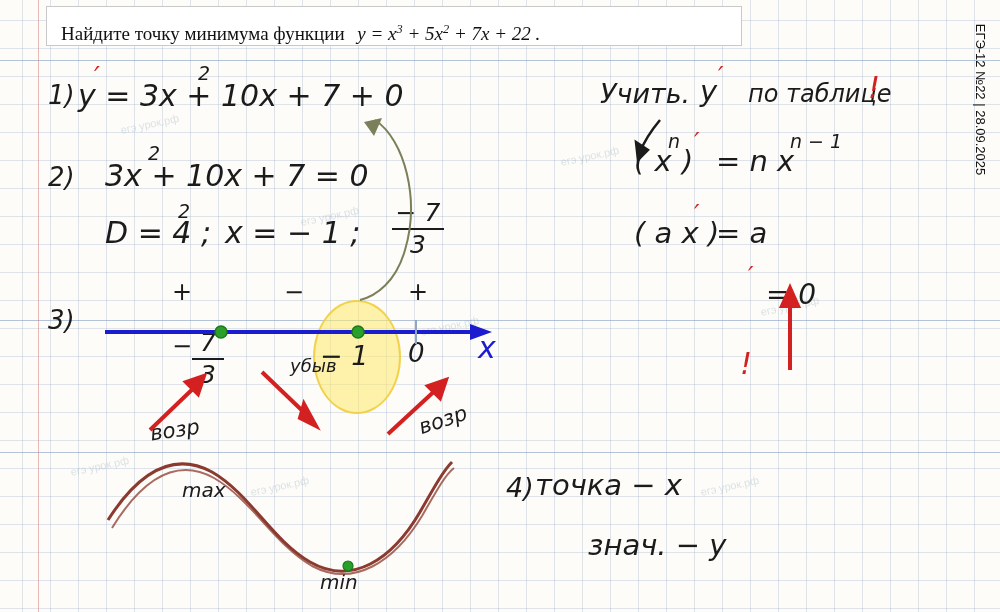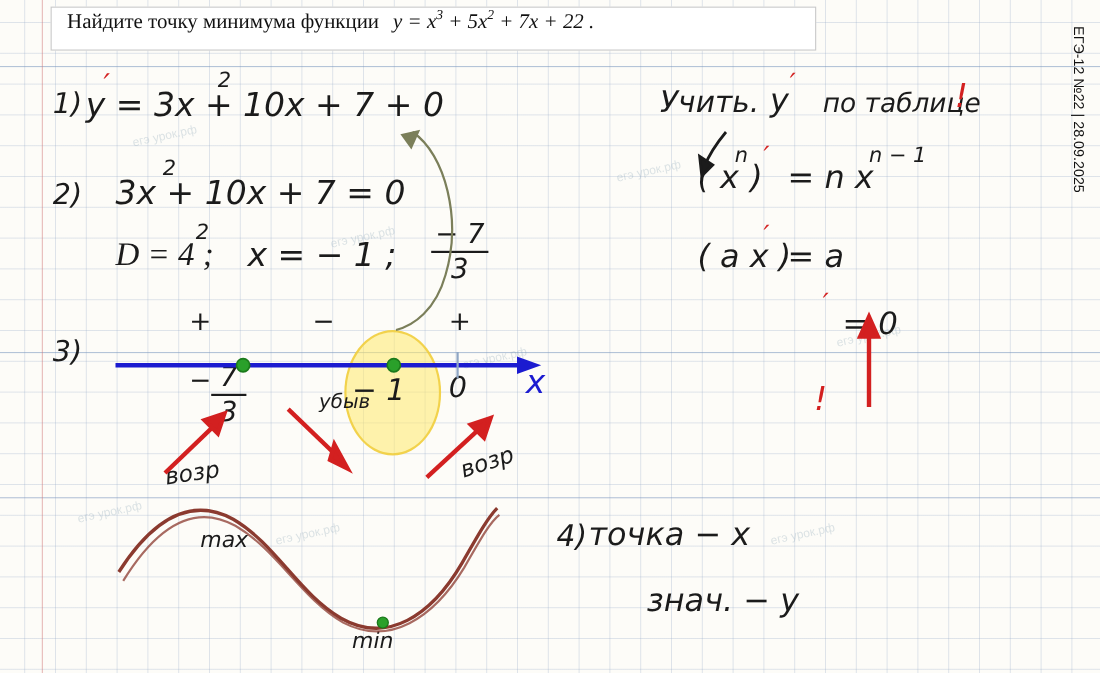--- a/index.html
+++ b/index.html
@@ -35,7 +35,7 @@
   .task-box{
     position:absolute;left:46px;top:6px;width:696px;height:40px;
     border:1px solid #c9c9c9;background:#ffffff;
-    display:flex;align-items:flex-start;
+    display:flex;align-items:flex-end;
     padding:0 14px;box-sizing:border-box;
   }
   .task-text{

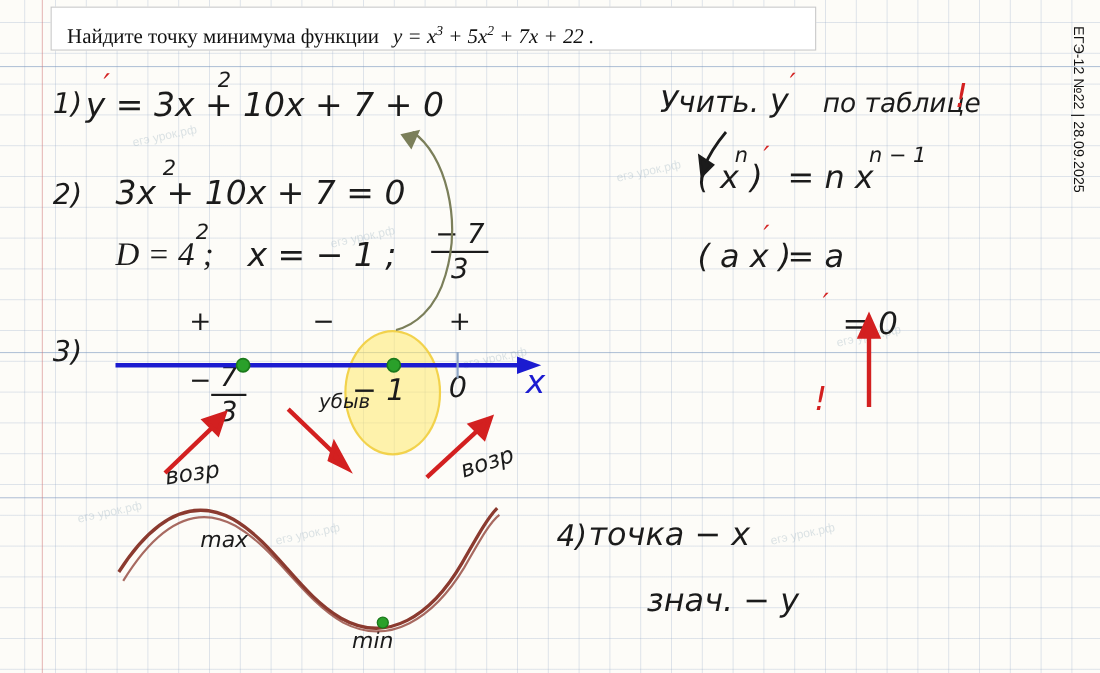--- a/index.html
+++ b/index.html
@@ -134,7 +134,7 @@
   <div class="hw big" style="left:105px;top:158px;">3x   + 10x + 7 = 0</div>
   <div class="hw" style="left:148px;top:142px;font-size:19px;">2</div>
 
-  <div class="hw big" style="left:105px;top:215px;font-family:Liberation Serif, serif;">D = 4  ;</div>
+  <div class="hw big" style="left:105px;top:215px;">D = 4  ;</div>
   <div class="hw" style="left:178px;top:200px;font-size:19px;">2</div>
   <div class="hw big" style="left:225px;top:215px;">x = − 1 ;</div>
   <div class="frac" style="left:392px;top:200px;width:52px;">

